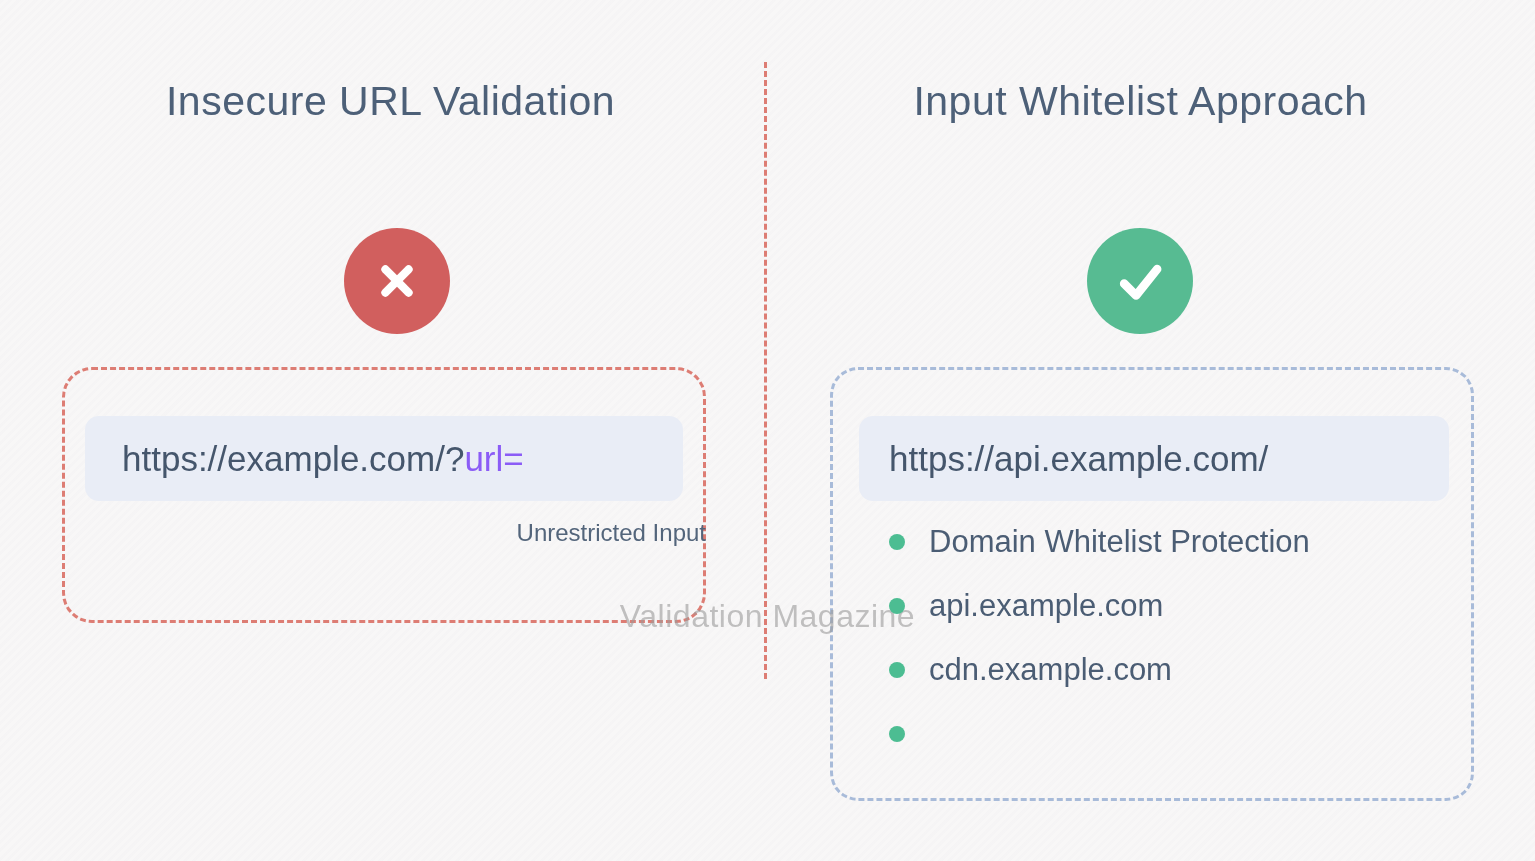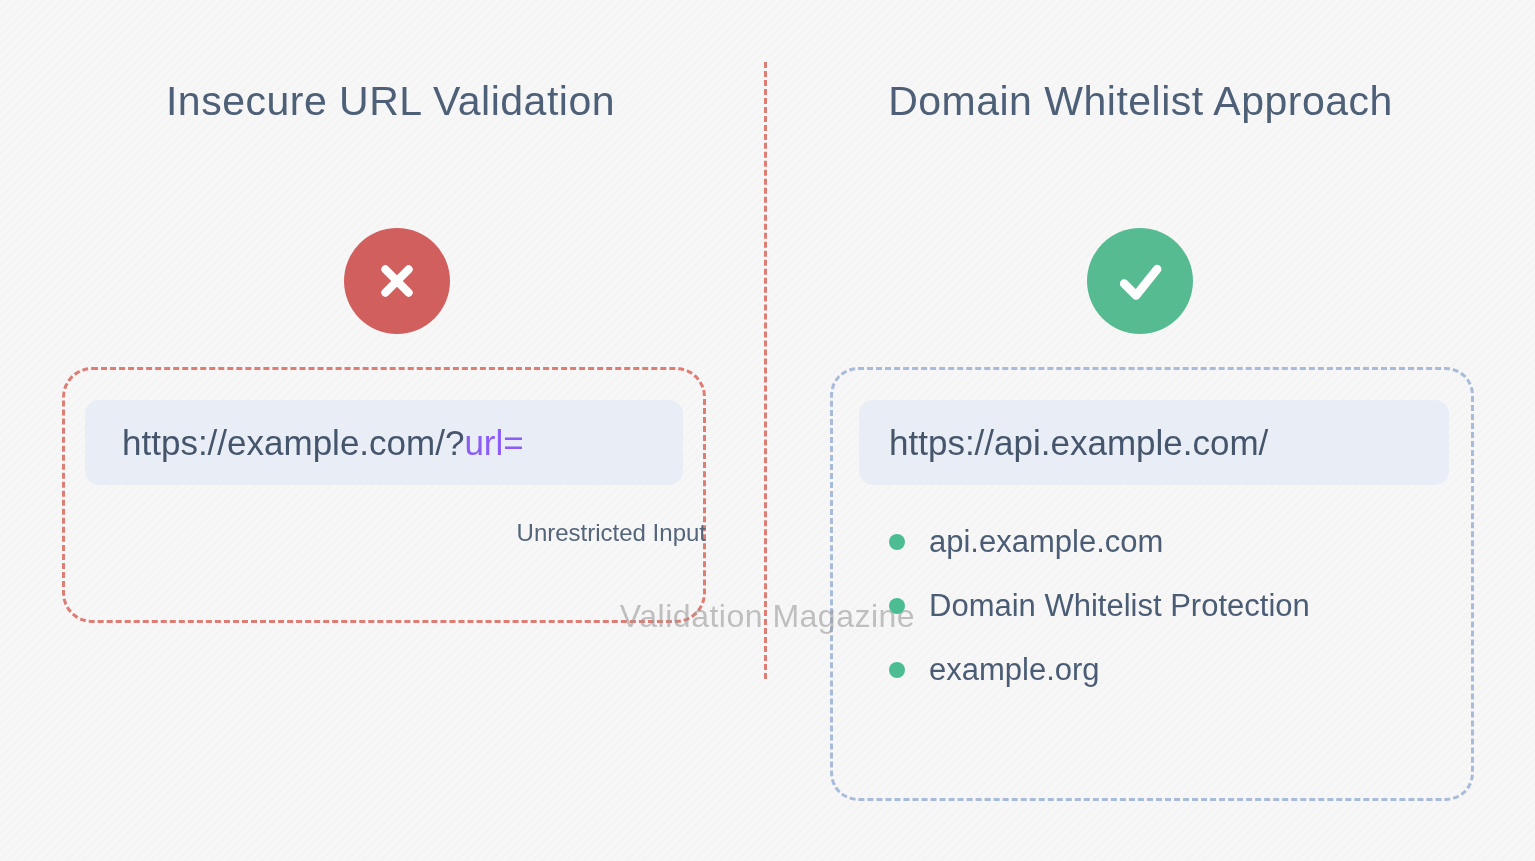--- a/index.html
+++ b/index.html
@@ -165,7 +165,7 @@
 
   <div class="caption">Unrestricted Input</div>
 
-  <div class="panel-title right">Domain Whitelist Approach</div>
+  <div class="panel-title right">Input Whitelist Approach</div>
 
   <div class="status-circle success">
     <svg width="66" height="66" viewBox="0 0 100 100">

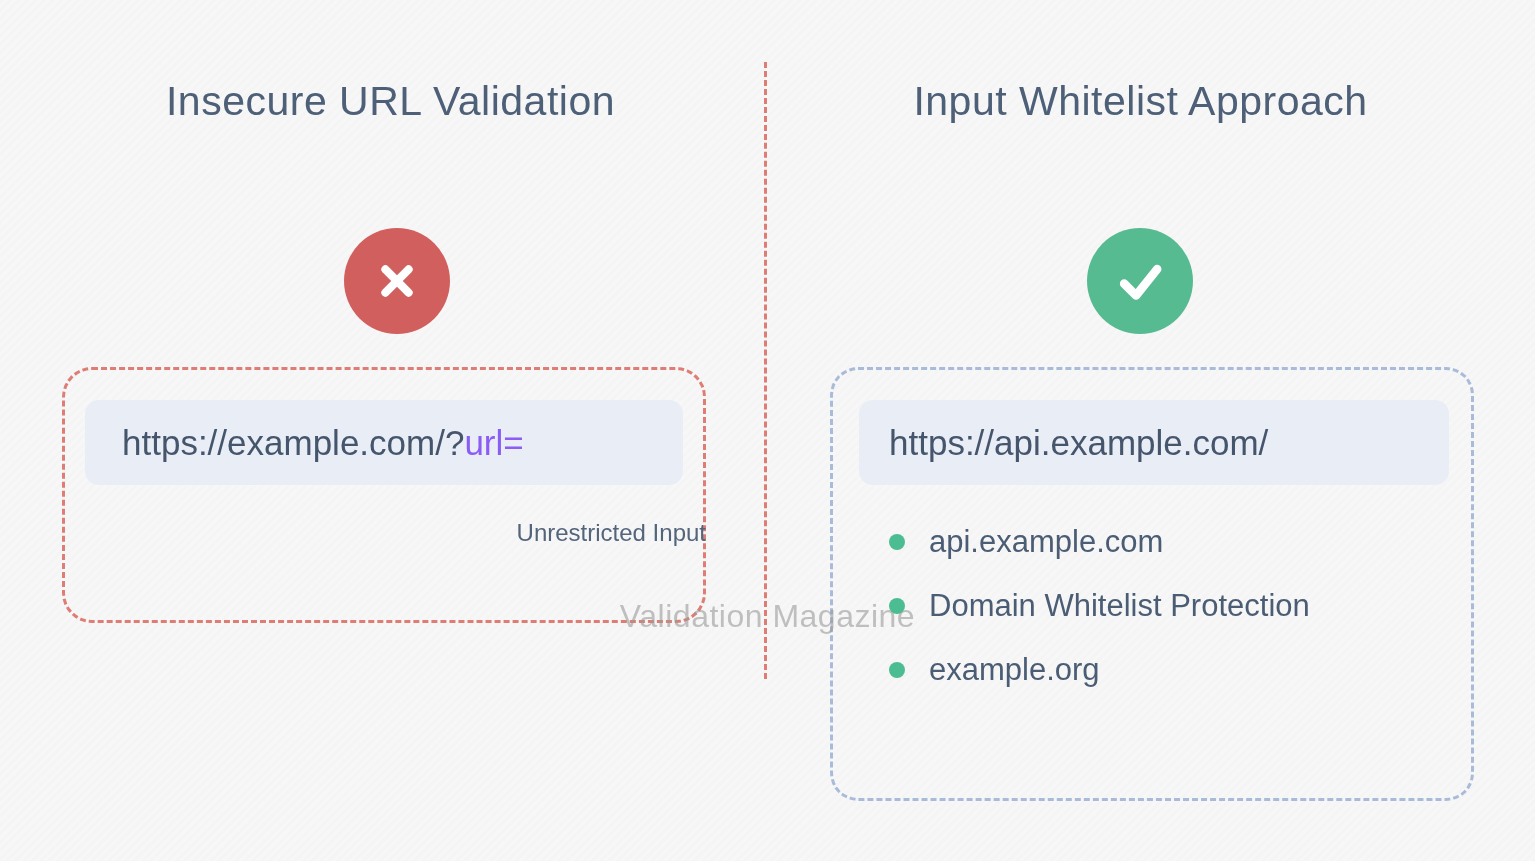--- a/index.html
+++ b/index.html
@@ -76,7 +76,7 @@
   
   .url-bar {
     position: absolute;
-    top: 400px;
+    top: 416px;
     height: 85px;
     background: #e9edf6;
     border-radius: 14px;

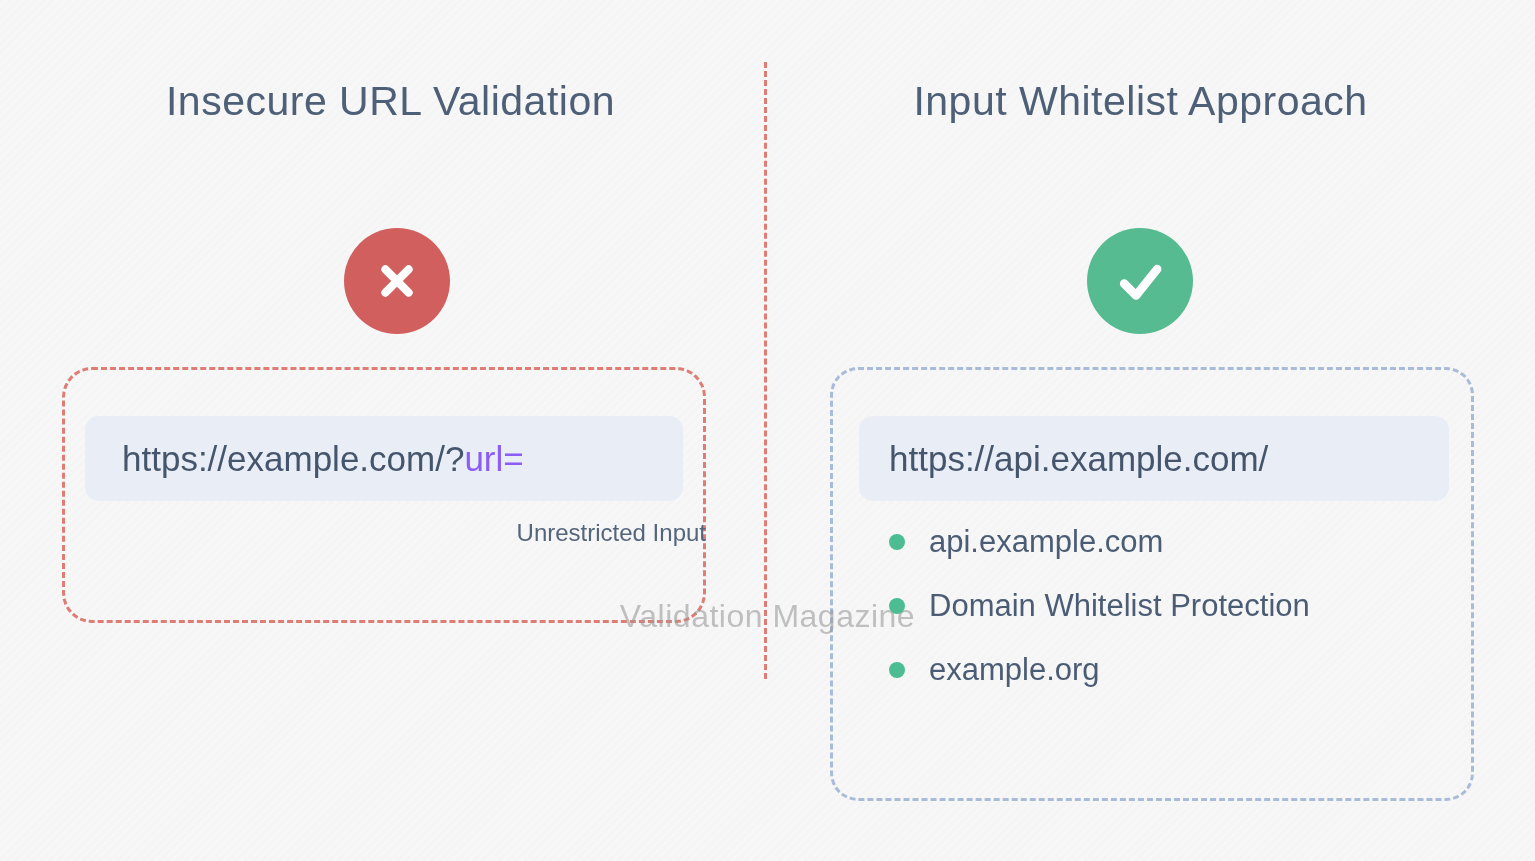--- a/index.html
+++ b/index.html
@@ -182,11 +182,11 @@
   <ul class="whitelist">
     <li>
       <span class="bullet-dot"></span>
-      <span class="item-text">api.example.com</span>
+      <span class="item-text">Domain Whitelist Protection</span>
     </li>
     <li>
       <span class="bullet-dot"></span>
-      <span class="item-text">Domain Whitelist Protection</span>
+      <span class="item-text">api.example.com</span>
     </li>
     <li>
       <span class="bullet-dot"></span>

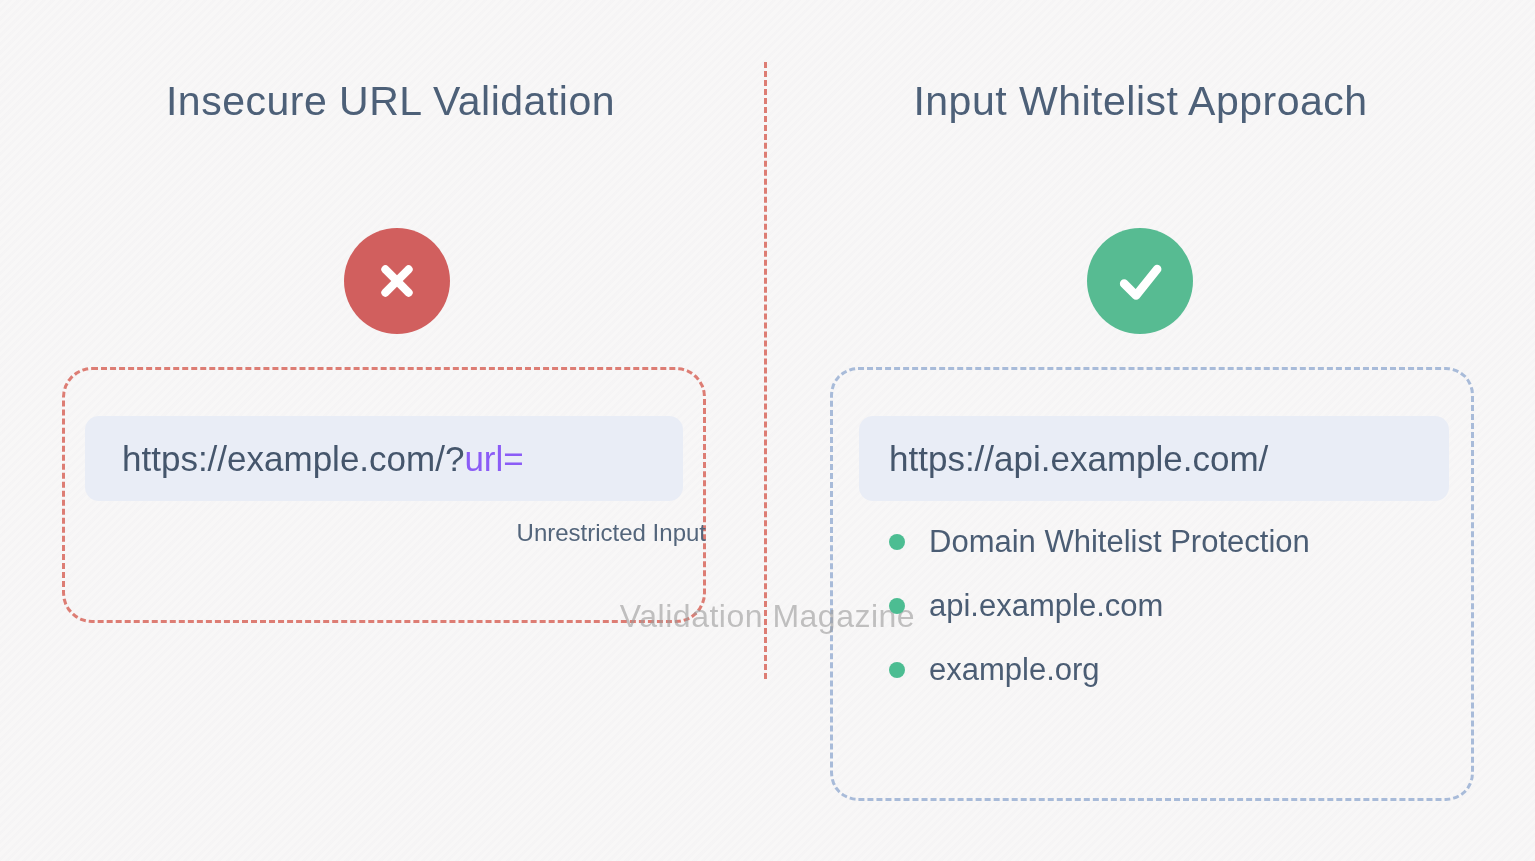--- a/index.html
+++ b/index.html
@@ -190,6 +190,10 @@
     </li>
     <li>
       <span class="bullet-dot"></span>
+      <span class="item-text">cdn.example.com</span>
+    </li>
+    <li>
+      <span class="bullet-dot"></span>
       <span class="item-text">example.org</span>
     </li>
   </ul>

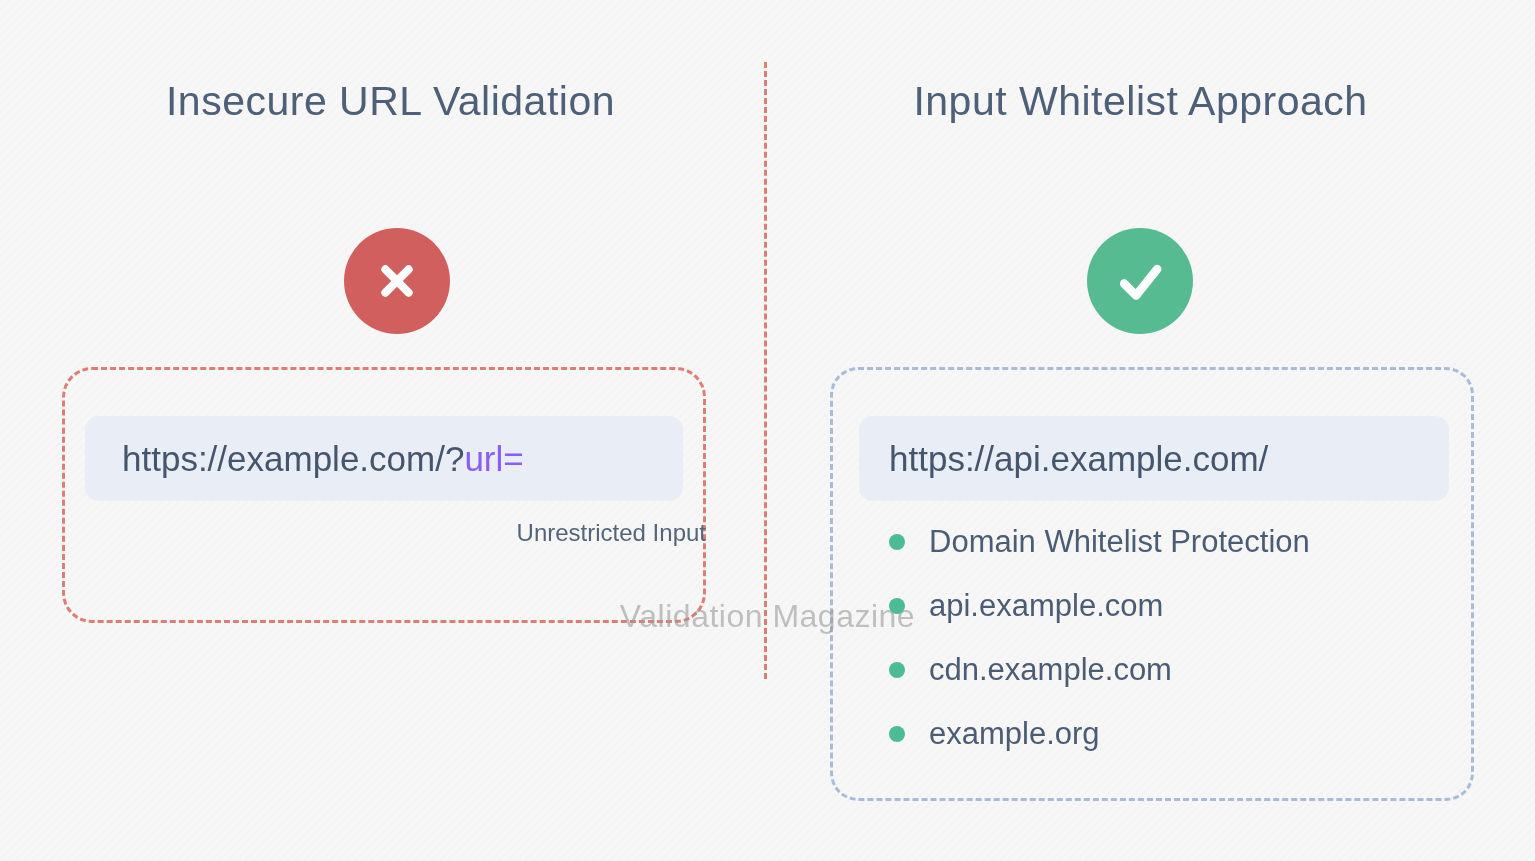--- a/index.html
+++ b/index.html
@@ -194,7 +194,6 @@
     </li>
     <li>
       <span class="bullet-dot"></span>
-      <span class="item-text">example.org</span>
     </li>
   </ul>
 

